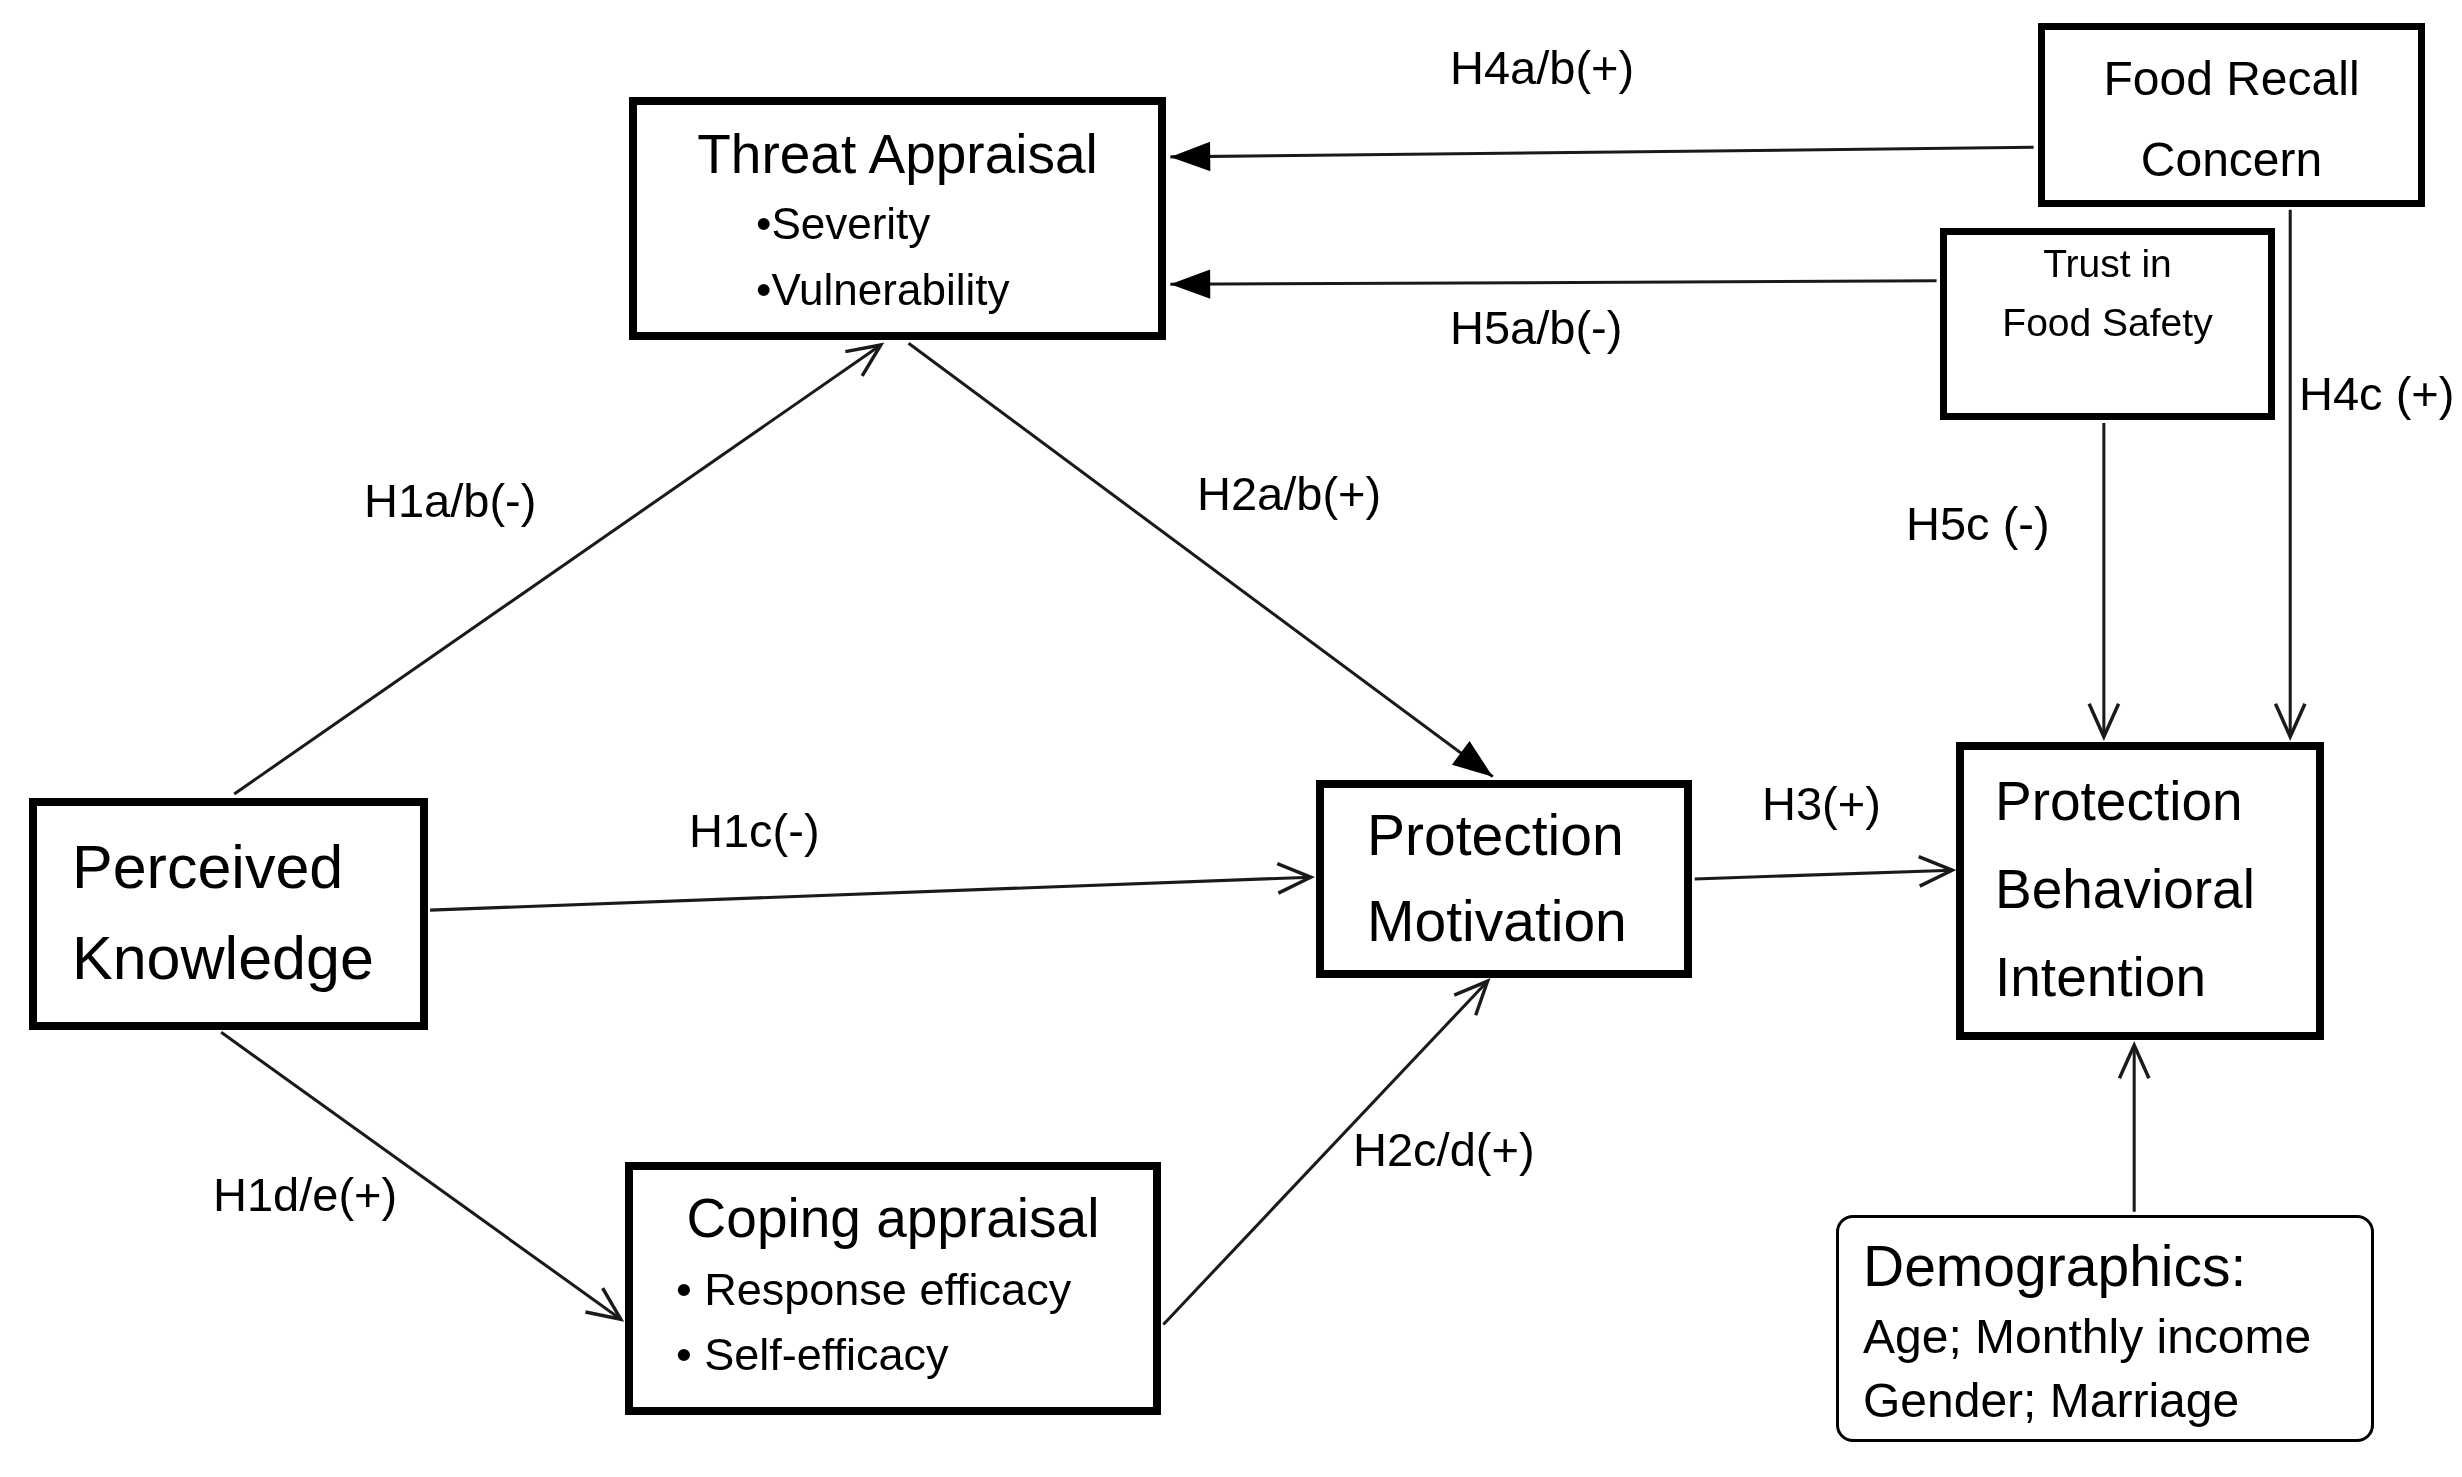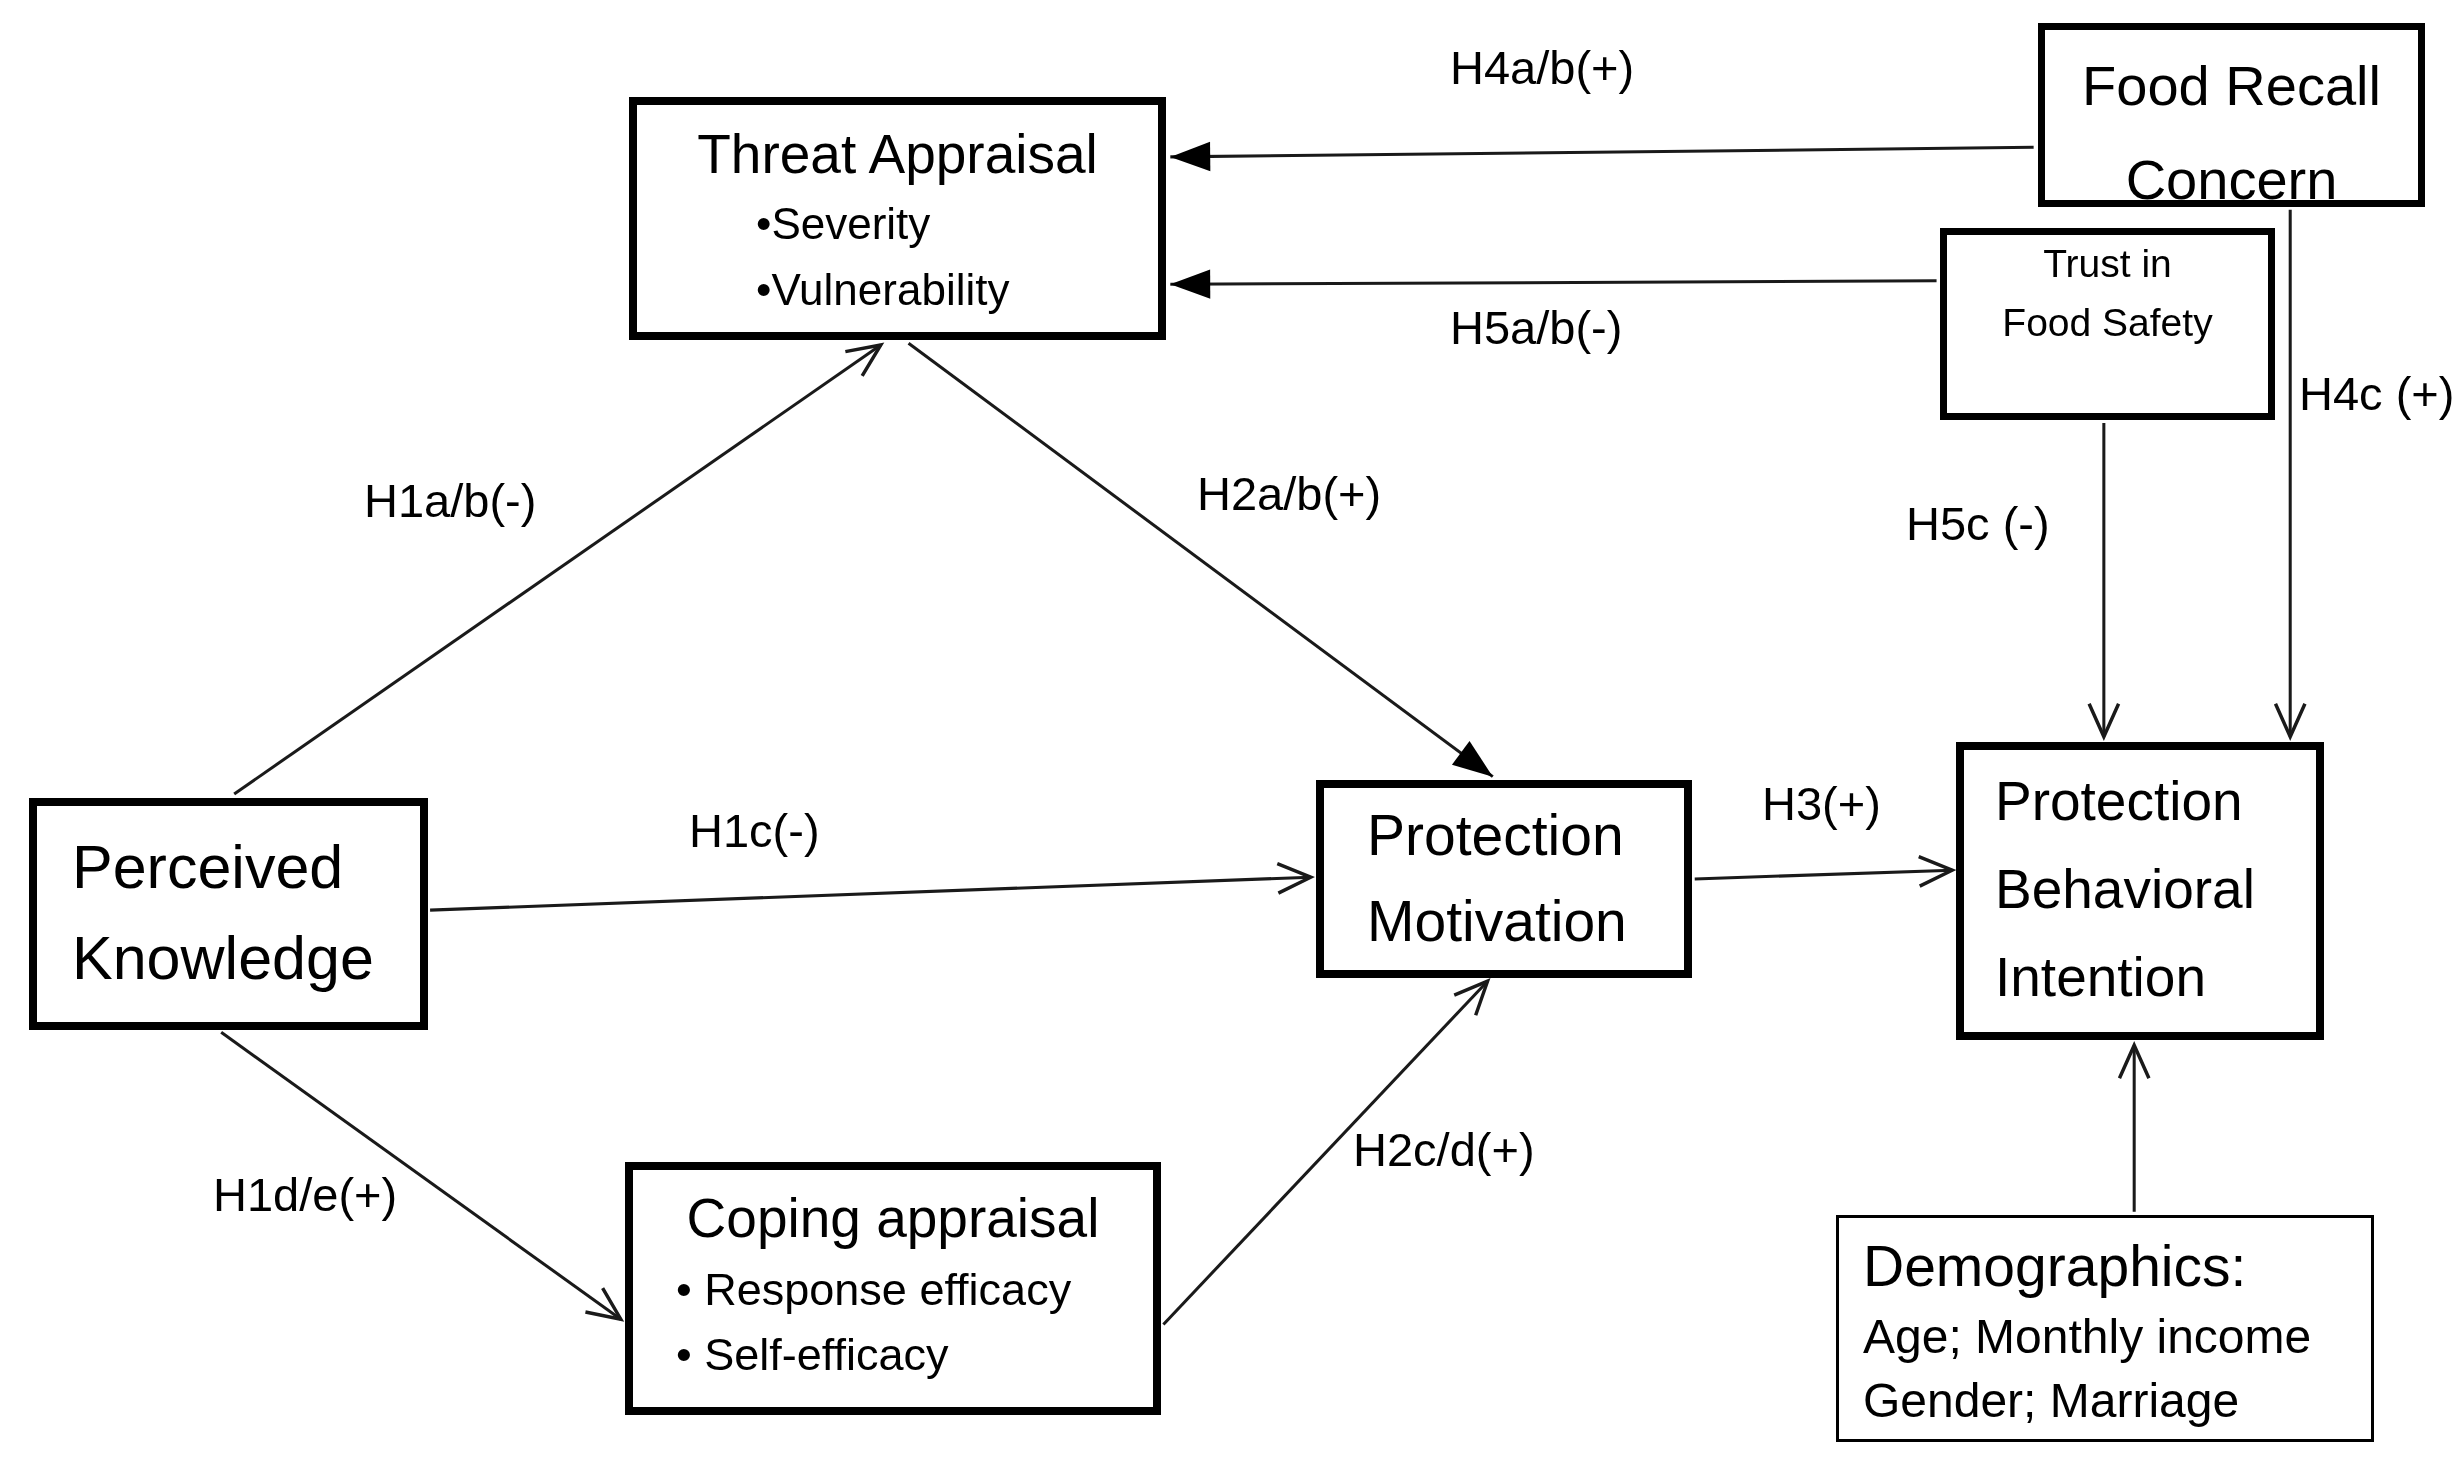--- a/index.html
+++ b/index.html
@@ -31,7 +31,7 @@
   #threat .bullet{font-size:44px;line-height:1.5;text-align:left;padding-left:75px;margin-left:44px;}
   
   #food-recall{left:2038px;top:23.4px;width:387px;height:184px;border-width:7.8px;text-align:center;padding-top:8.7px;}
-  #food-recall .title{font-size:56px;line-height:1.68;}
+  #food-recall .title{font-size:48px;line-height:1.68;}
   
   #trust{left:1940px;top:228px;width:335px;height:192px;border-width:7px;text-align:center;padding-top:0;}
   #trust .title{font-size:39px;line-height:1.5;}

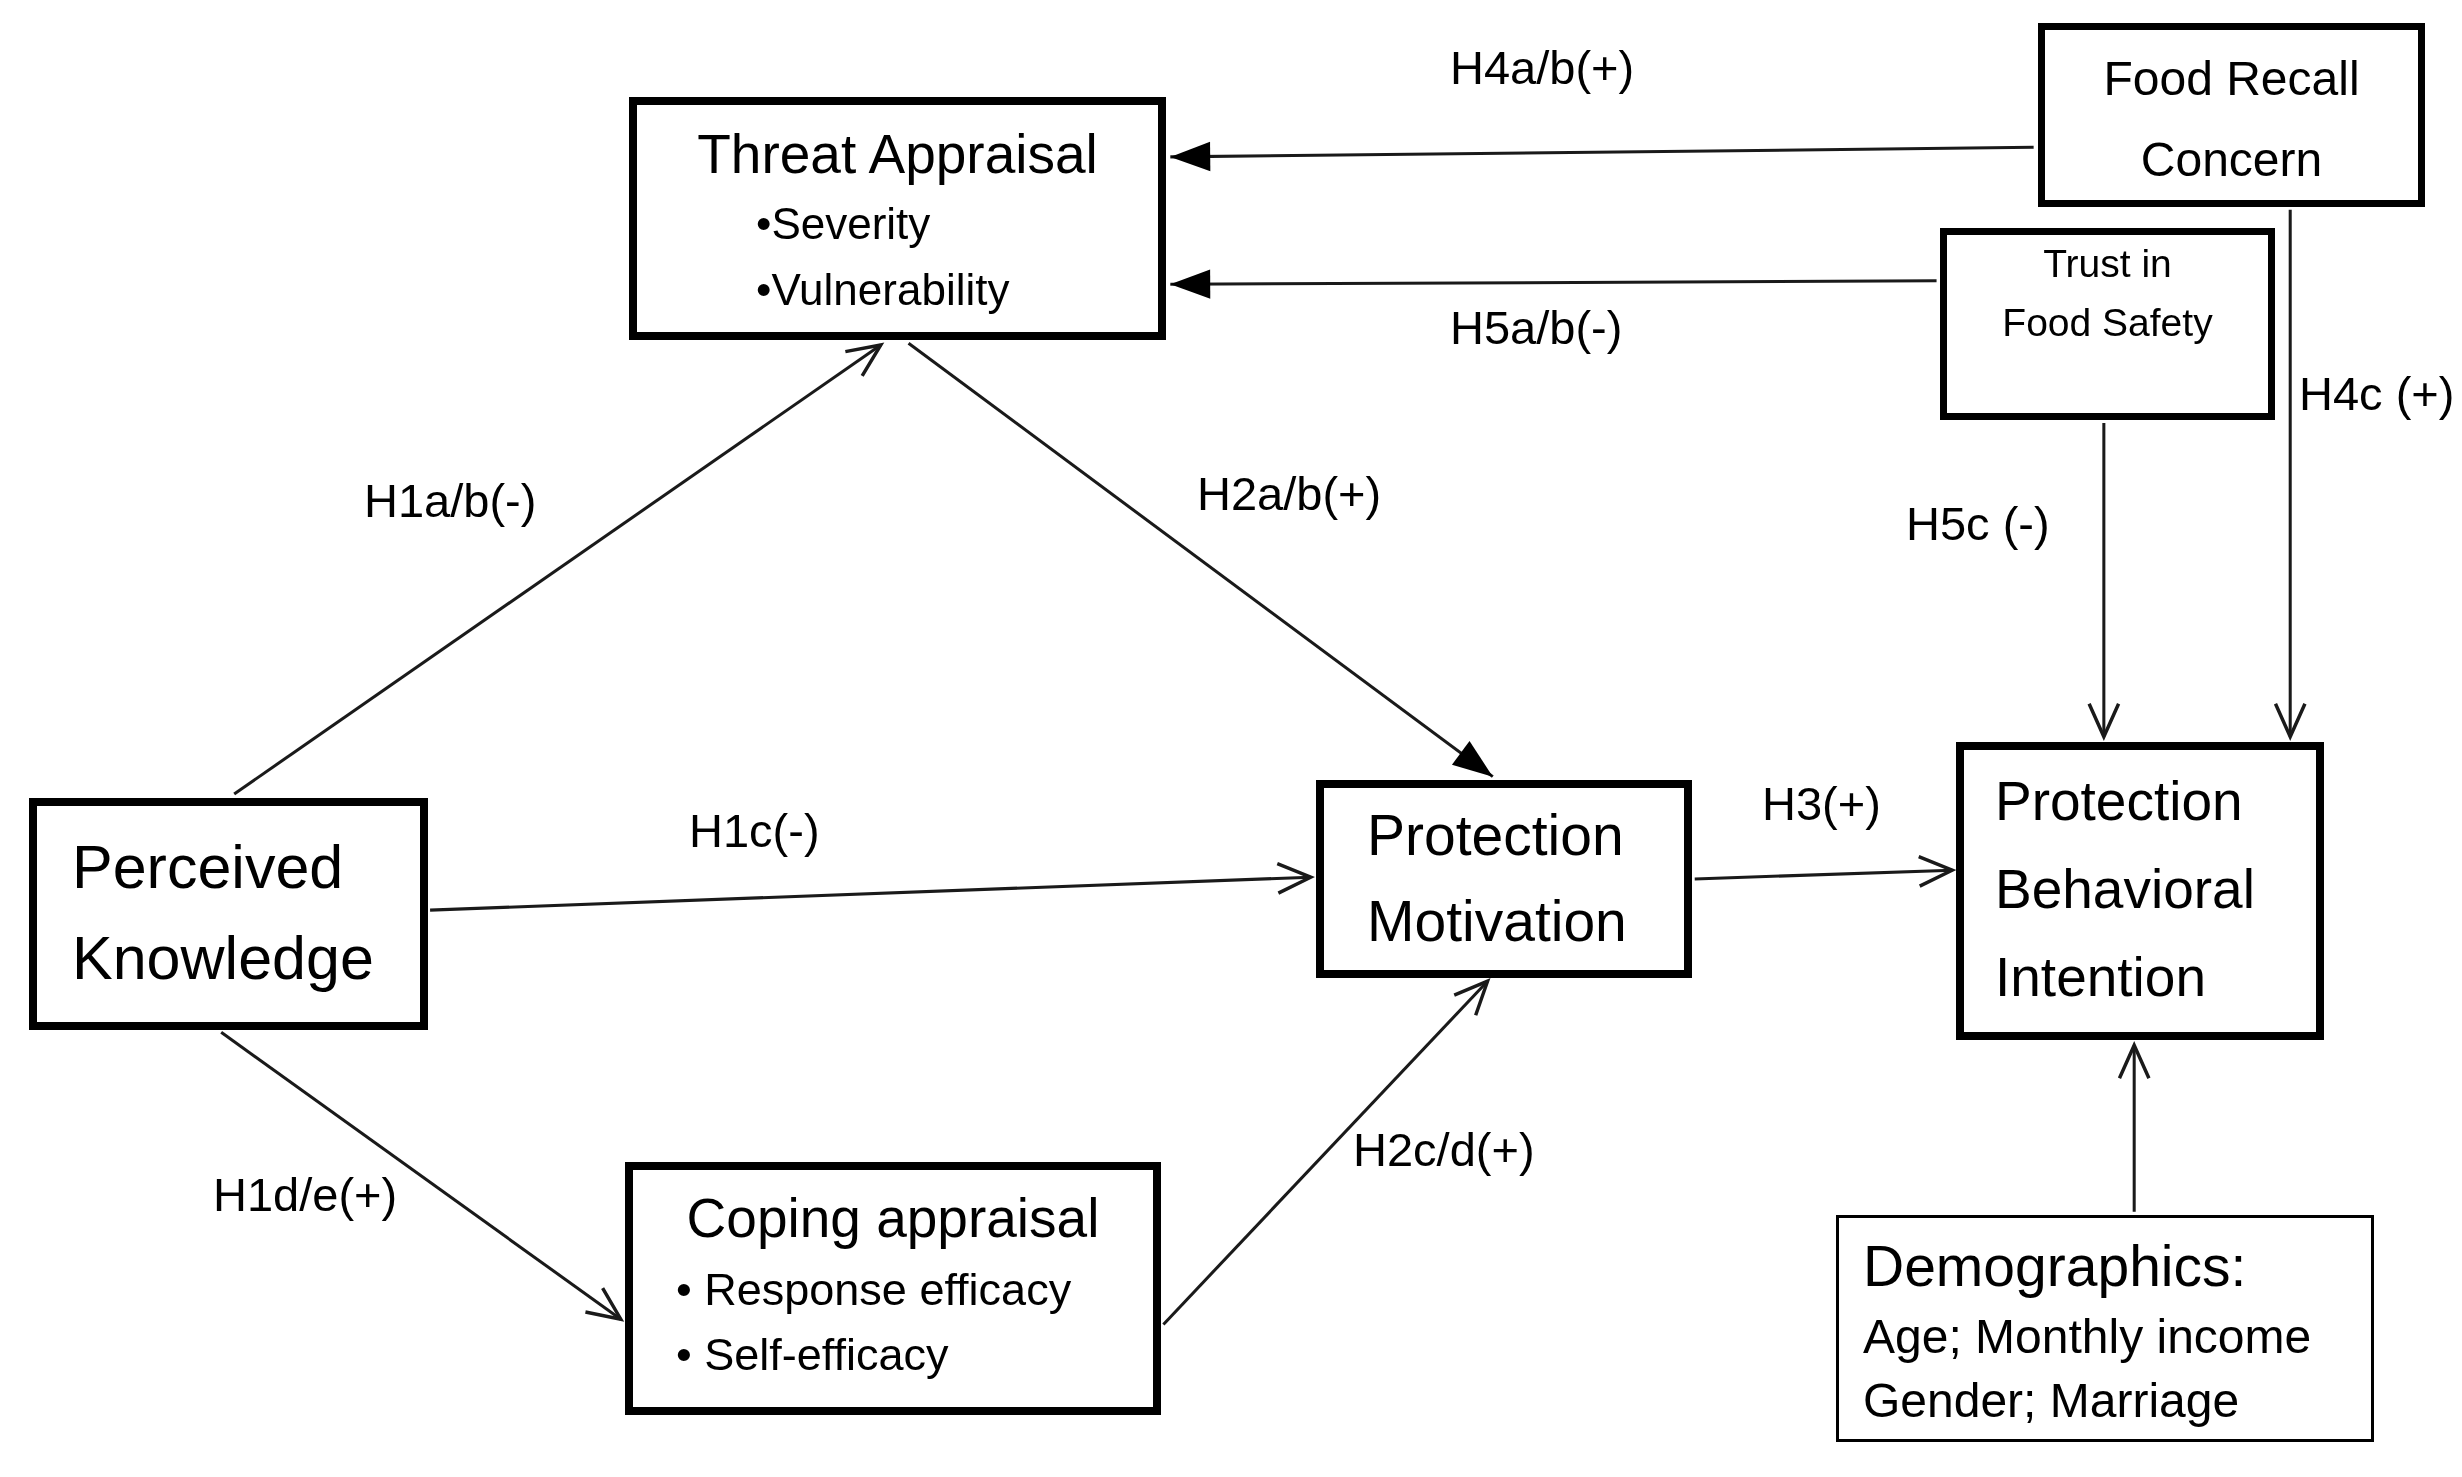--- a/index.html
+++ b/index.html
@@ -49,7 +49,7 @@
   #coping .title{font-size:55px;line-height:1.42;text-align:center;}
   #coping .bullet{font-size:45px;line-height:1.46;text-align:left;padding-left:43px;}
   
-  #demo{left:1836px;top:1215px;width:538px;height:227px;border-width:3.5px;padding:10.4px 0 0 24px;}
+  #demo{left:1836px;top:1215px;width:538px;height:227px;border-width:3.5px;padding:10.4px 0 0 24px;border-radius:17px;}
   #demo .title{font-size:57px;line-height:1.35;}
   #demo .line{font-size:48px;line-height:1.33;white-space:nowrap;}
 </style>

